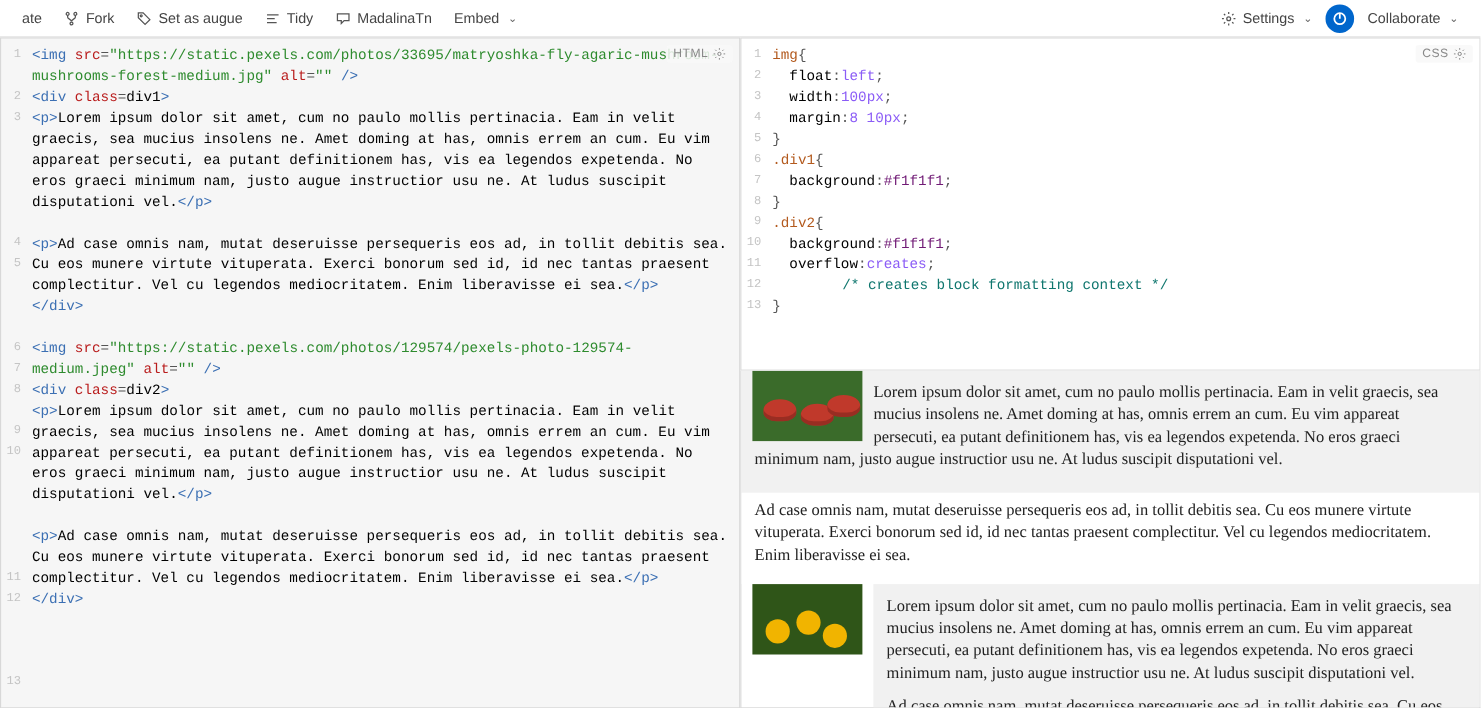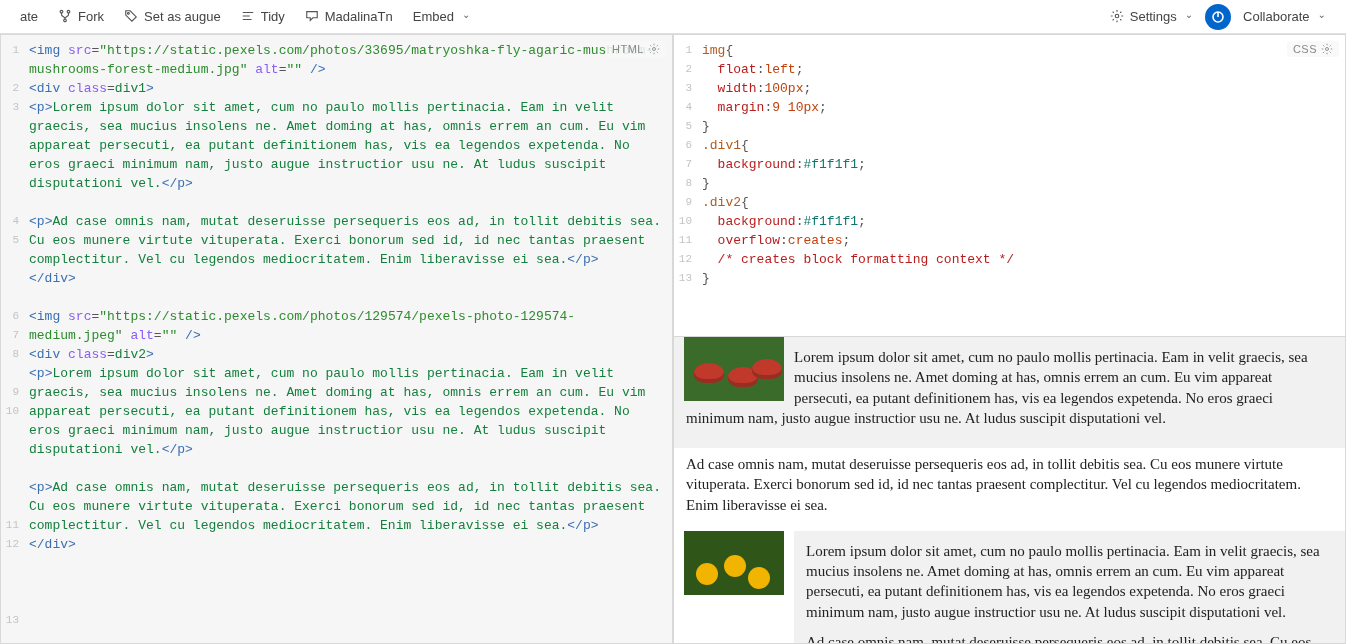--- a/index.html
+++ b/index.html
@@ -23,7 +23,7 @@
 .topbar-left, .topbar-right { display: flex; align-items: center; gap: 4px; }
 .tb-item {
   display: flex;
-  align-items: flex-start;
+  align-items: center;
   gap: 6px;
   padding: 4px 8px;
   color: #444;

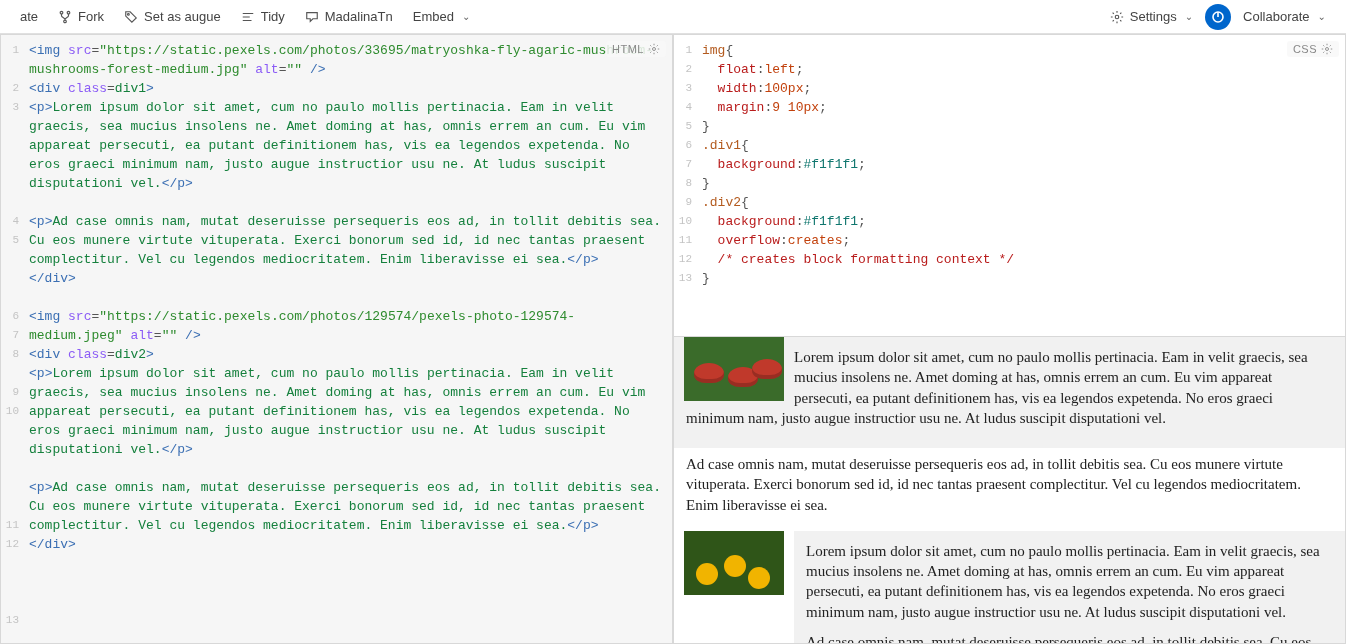--- a/index.html
+++ b/index.html
@@ -99,7 +99,7 @@
 
 .t-ang { color: #3b6fb3; }
 .t-tag { color: #3b6fb3; }
-.t-attr { color: #8b5cf6; }
+.t-attr { color: #b91c1c; }
 .t-str { color: #2e8b2e; }
 .t-txt { color: #15803d; }
 .t-sel { color: #b35a1e; }

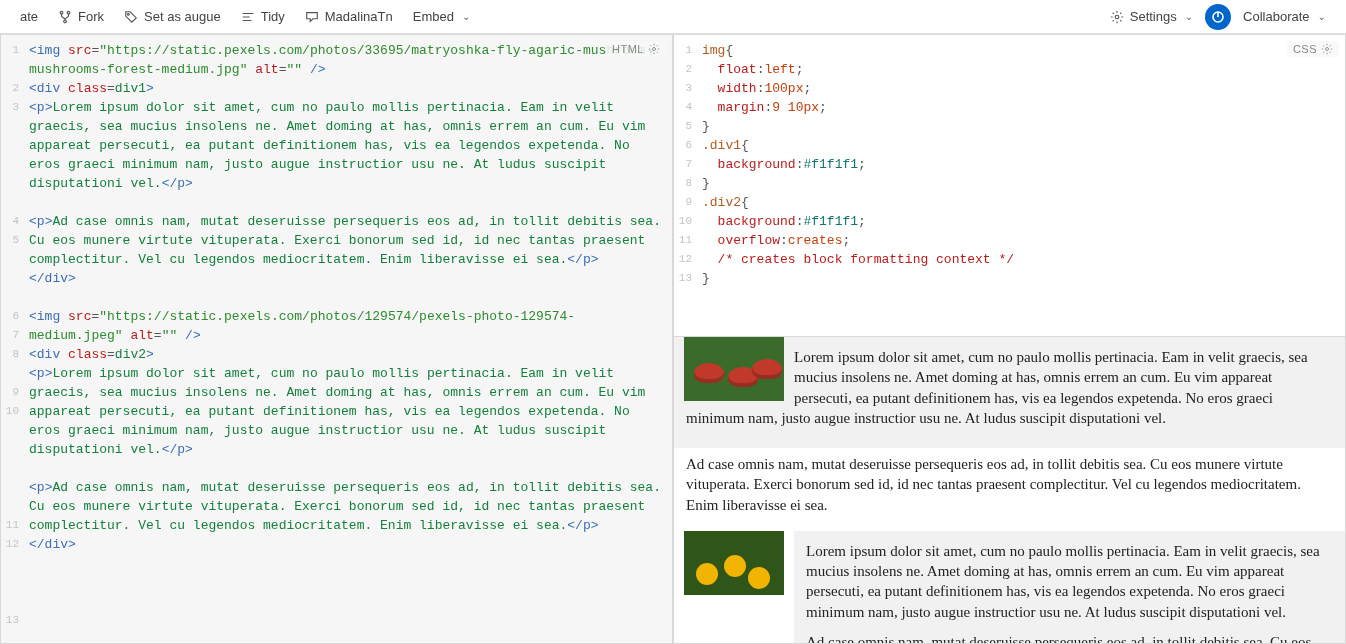--- a/index.html
+++ b/index.html
@@ -103,7 +103,7 @@
 .t-str { color: #2e8b2e; }
 .t-txt { color: #15803d; }
 .t-sel { color: #b35a1e; }
-.t-prop { color: #b91c1c; }
+.t-prop { color: #000000; }
 .t-val { color: #c2410c; font-family: Liberation Mono, monospace; }
 .t-hex { color: #0f766e; }
 .t-punc { color: #555; }

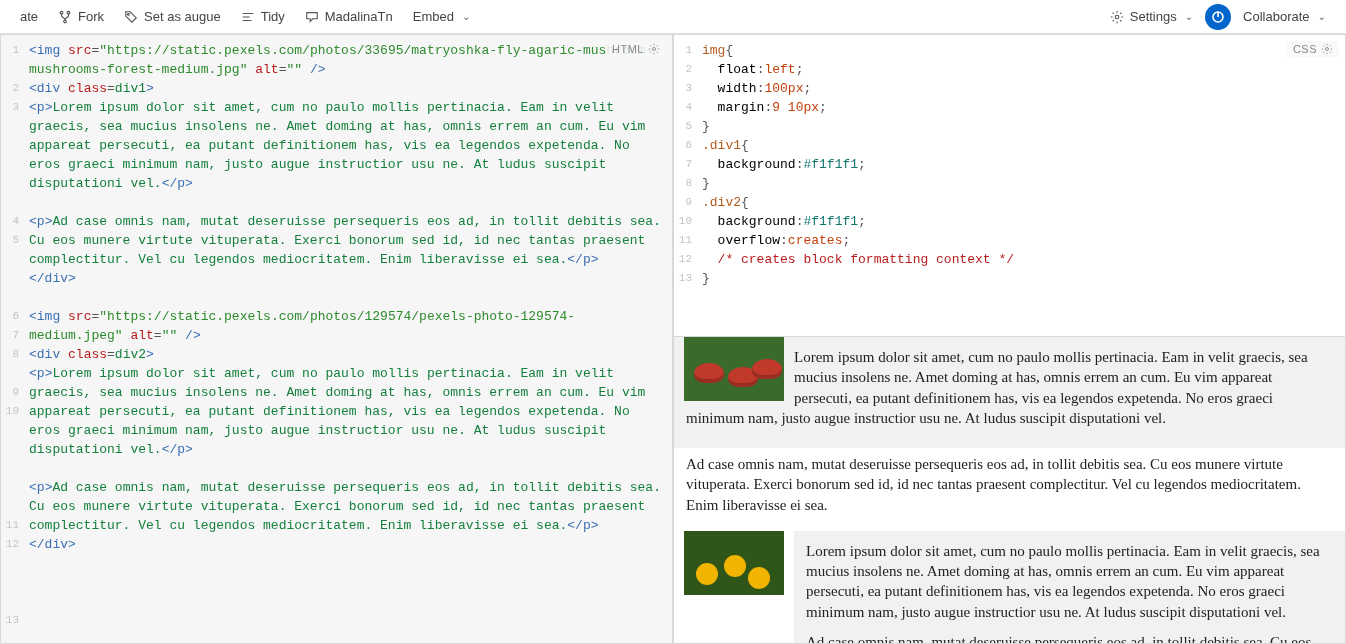--- a/index.html
+++ b/index.html
@@ -104,7 +104,7 @@
 .t-txt { color: #15803d; }
 .t-sel { color: #b35a1e; }
 .t-prop { color: #000000; }
-.t-val { color: #c2410c; font-family: Liberation Mono, monospace; }
+.t-val { color: #8b5cf6; font-family: Liberation Mono, monospace; }
 .t-hex { color: #0f766e; }
 .t-punc { color: #555; }
 .t-cmt { color: #b91c1c; }

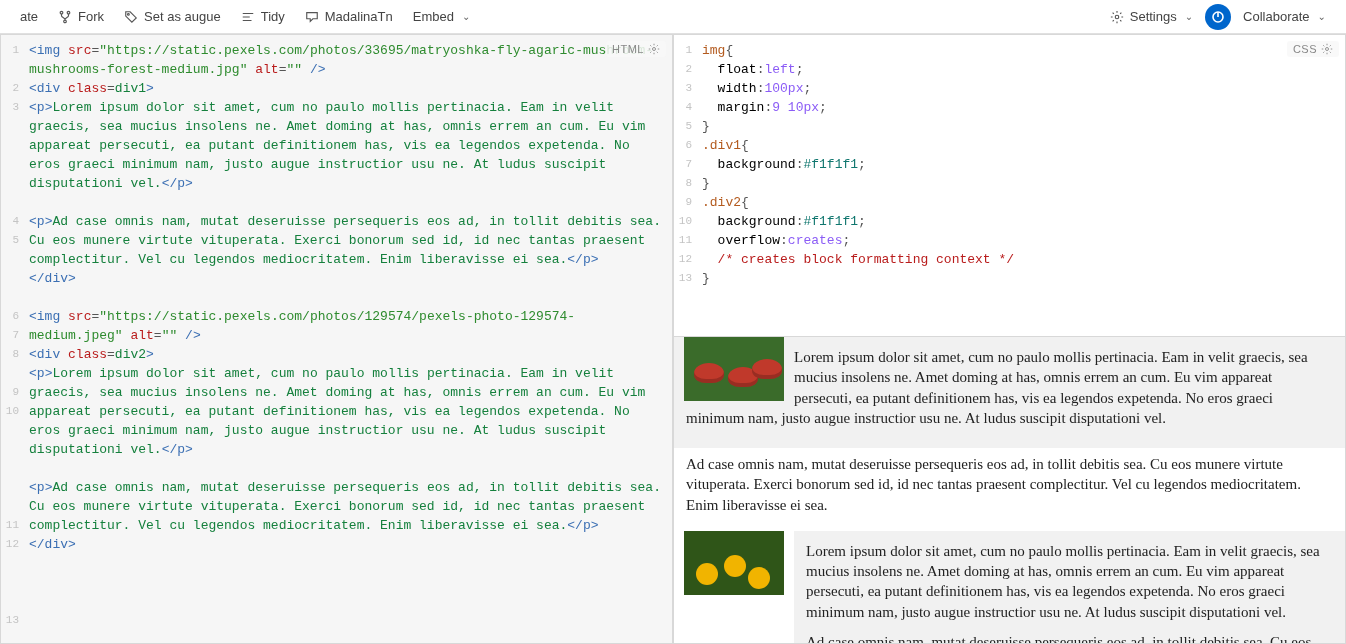--- a/index.html
+++ b/index.html
@@ -101,7 +101,7 @@
 .t-tag { color: #3b6fb3; }
 .t-attr { color: #b91c1c; }
 .t-str { color: #2e8b2e; }
-.t-txt { color: #15803d; }
+.t-txt { color: #000000; }
 .t-sel { color: #b35a1e; }
 .t-prop { color: #000000; }
 .t-val { color: #8b5cf6; font-family: Liberation Mono, monospace; }

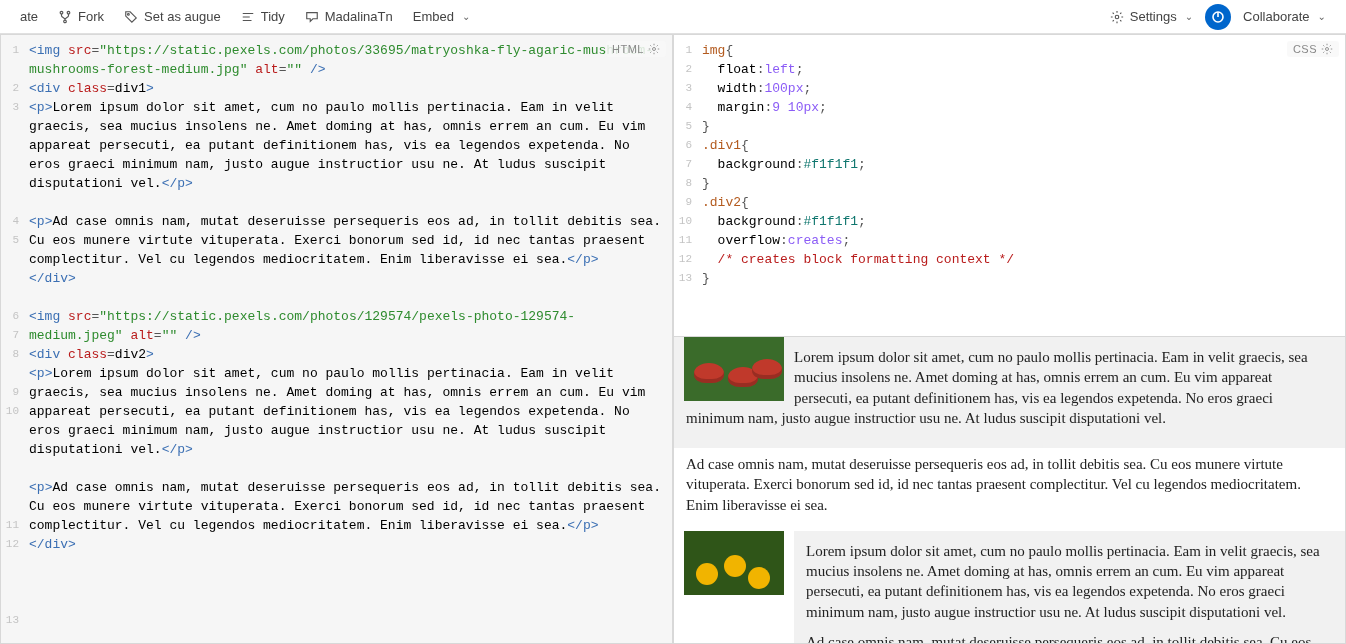--- a/index.html
+++ b/index.html
@@ -285,7 +285,7 @@
       <div class="code"><span class="t-sel">img</span><span class="t-punc">{</span>
   <span class="t-prop">float</span><span class="t-punc">:</span><span class="t-val">left</span><span class="t-punc">;</span>
   <span class="t-prop">width</span><span class="t-punc">:</span><span class="t-val">100px</span><span class="t-punc">;</span>
-  <span class="t-prop">margin</span><span class="t-punc">:</span><span class="t-val">9 10px</span><span class="t-punc">;</span>
+  <span class="t-prop">margin</span><span class="t-punc">:</span><span class="t-val">8 10px</span><span class="t-punc">;</span>
 <span class="t-punc">}</span>
 <span class="t-sel">.div1</span><span class="t-punc">{</span>
   <span class="t-prop">background</span><span class="t-punc">:</span><span class="t-hex">#f1f1f1</span><span class="t-punc">;</span>

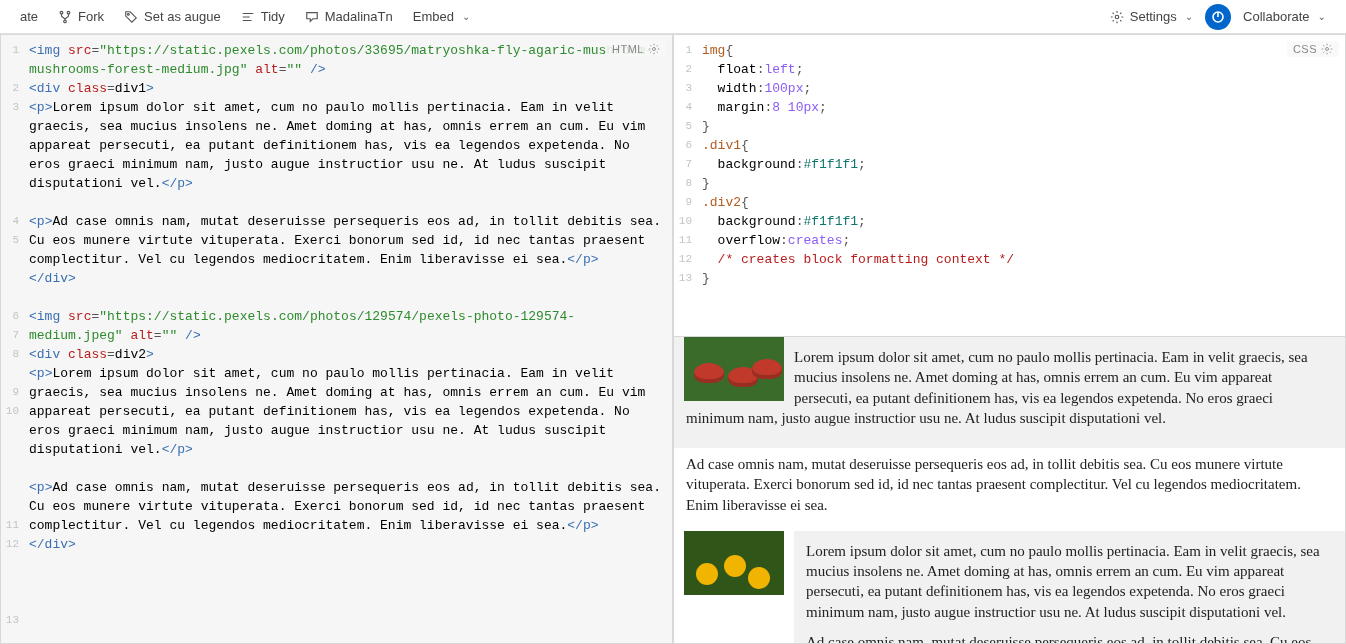--- a/index.html
+++ b/index.html
@@ -105,7 +105,7 @@
 .t-sel { color: #b35a1e; }
 .t-prop { color: #000000; }
 .t-val { color: #8b5cf6; font-family: Liberation Mono, monospace; }
-.t-hex { color: #0f766e; }
+.t-hex { color: #701a75; }
 .t-punc { color: #555; }
 .t-cmt { color: #b91c1c; }
 

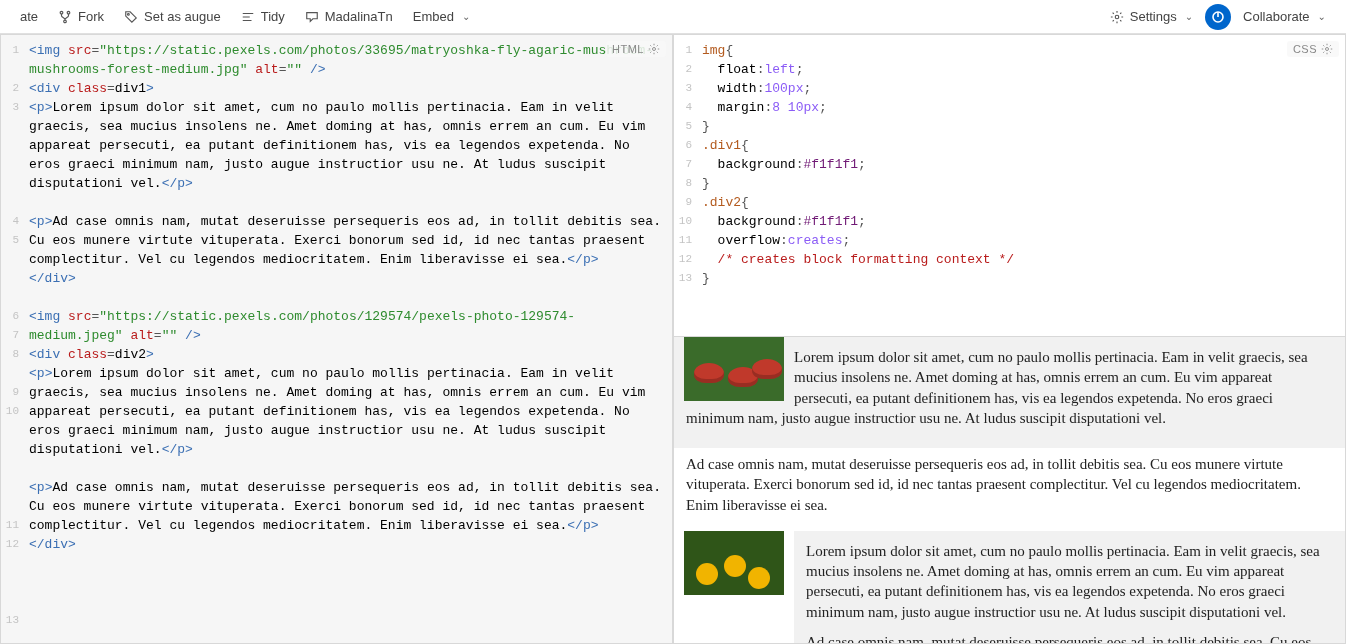--- a/index.html
+++ b/index.html
@@ -107,7 +107,7 @@
 .t-val { color: #8b5cf6; font-family: Liberation Mono, monospace; }
 .t-hex { color: #701a75; }
 .t-punc { color: #555; }
-.t-cmt { color: #b91c1c; }
+.t-cmt { color: #0f766e; margin-left: 48px; }
 
 .result-body {
   padding: 0;

